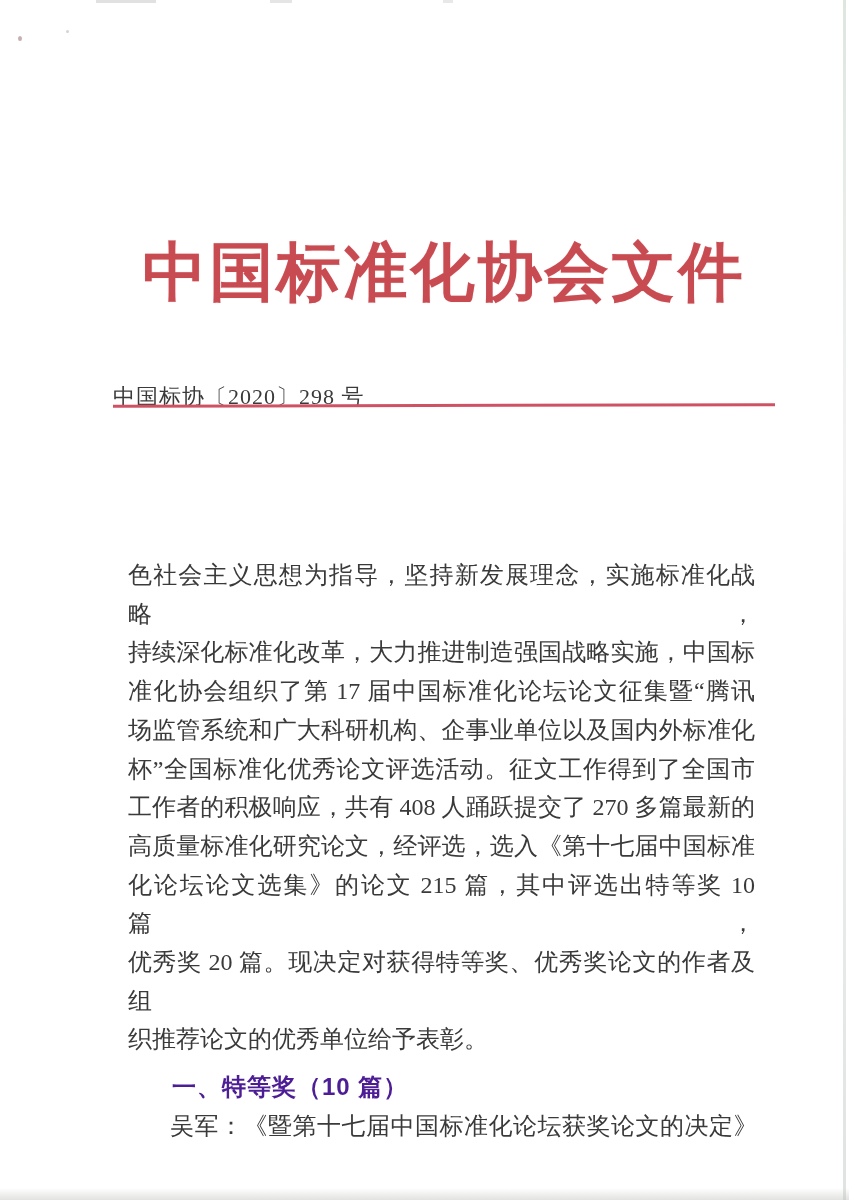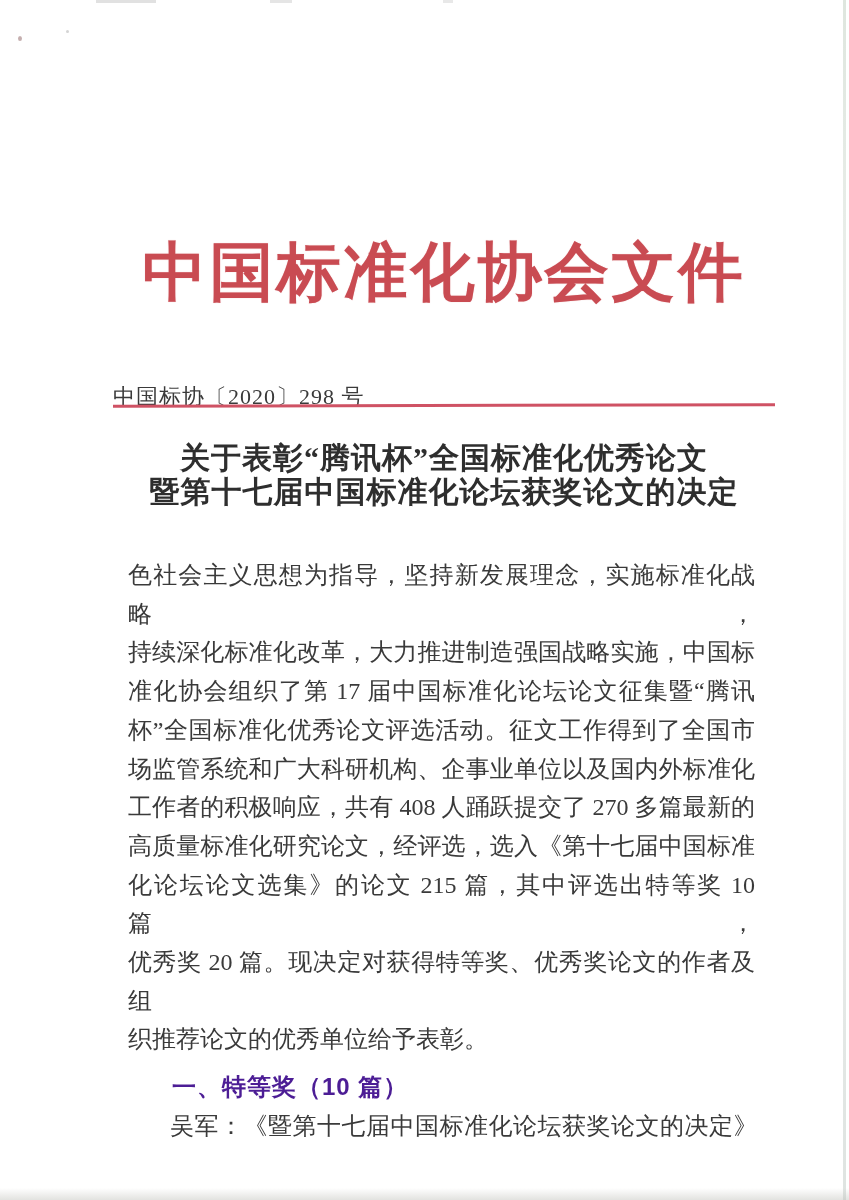--- a/index.html
+++ b/index.html
@@ -115,10 +115,6 @@
 
     <div class="red-rule"></div>
 
-    <div class="decision-title">
-      <div>关于表彰“腾讯杯”全国标准化优秀论文</div>
-      <div>暨第十七届中国标准化论坛获奖论文的决定</div>
-    </div>
 
     <div class="body-block">
       <div class="body-line fill">色社会主义思想为指导，坚持新发展理念，实施标准化战略，</div>

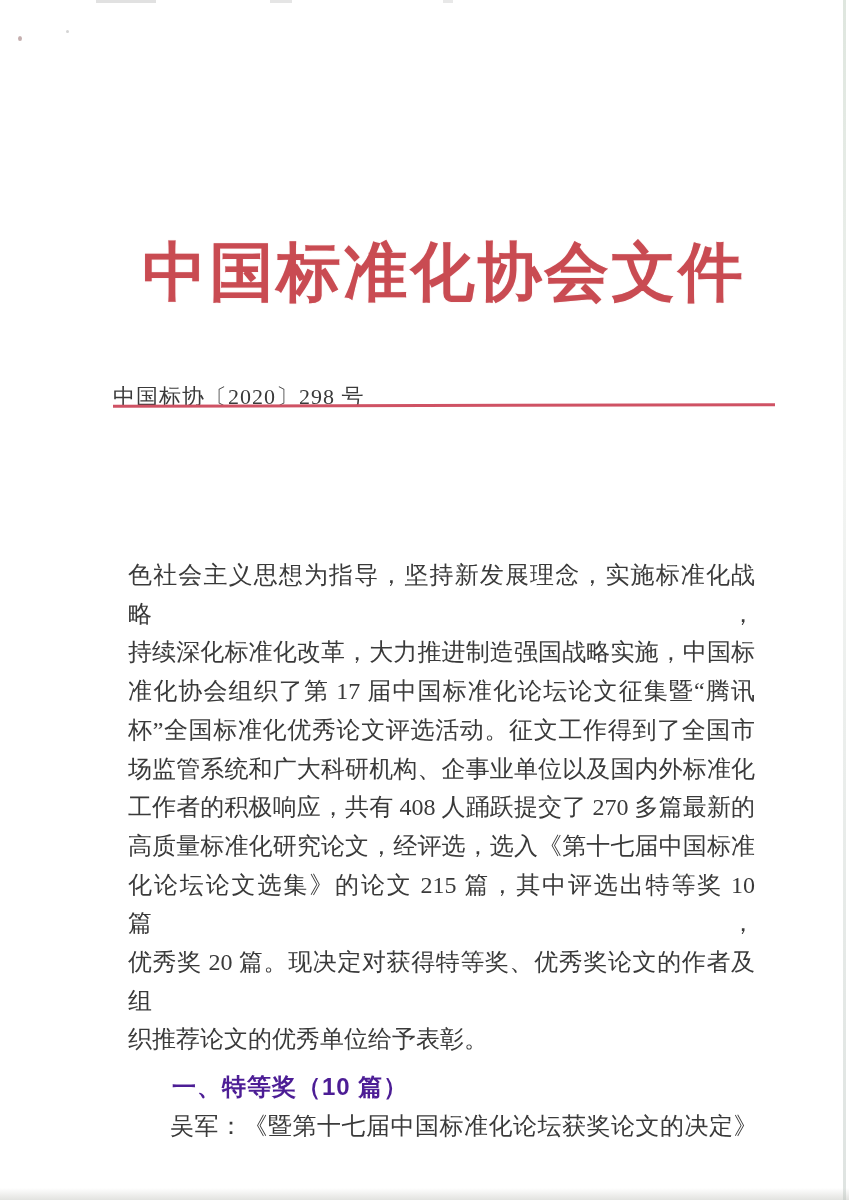--- a/index.html
+++ b/index.html
@@ -120,8 +120,8 @@
       <div class="body-line fill">色社会主义思想为指导，坚持新发展理念，实施标准化战略，</div>
       <div class="body-line fill">持续深化标准化改革，大力推进制造强国战略实施，中国标</div>
       <div class="body-line fill">准化协会组织了第 17 届中国标准化论坛论文征集暨“腾讯</div>
+      <div class="body-line fill">场监管系统和广大科研机构、企事业单位以及国内外标准化</div>
       <div class="body-line fill">杯”全国标准化优秀论文评选活动。征文工作得到了全国市</div>
-      <div class="body-line fill">场监管系统和广大科研机构、企事业单位以及国内外标准化</div>
       <div class="body-line fill">工作者的积极响应，共有 408 人踊跃提交了 270 多篇最新的</div>
       <div class="body-line fill">高质量标准化研究论文，经评选，选入《第十七届中国标准</div>
       <div class="body-line fill">化论坛论文选集》的论文 215 篇，其中评选出特等奖 10 篇，</div>

